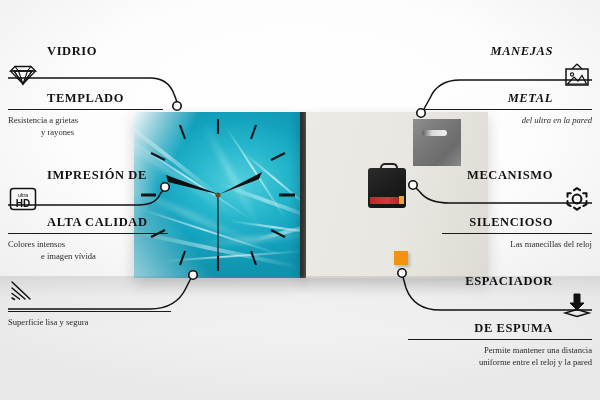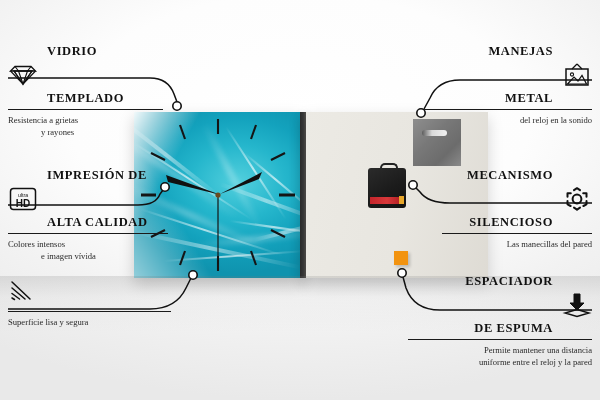--- a/index.html
+++ b/index.html
@@ -88,7 +88,7 @@
   #feature-vidrio     { top: 44px; }
   #feature-impresion   { top: 168px; }
   #feature-bordes      { top: 274px; }
-  #feature-manejas     { top: 44px; }
+  #feature-manejas     { top: 44px; font-style: italic; }
   #feature-mecanismo   { top: 168px; }
   #feature-espaciador  { top: 274px; }
 

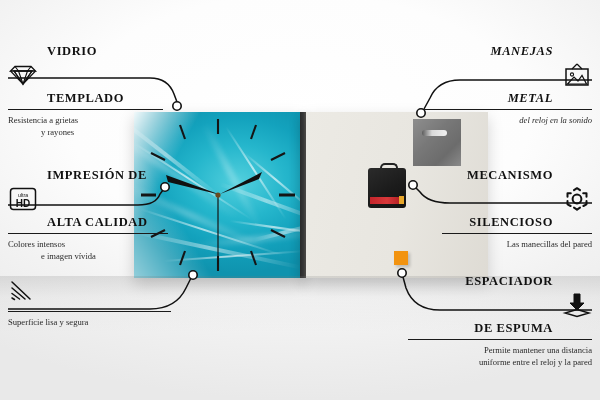--- a/index.html
+++ b/index.html
@@ -388,7 +388,7 @@
     </div>
     <div class="feat-rule"></div>
     <div class="feat-desc">
-      <span class="l2">del reloj en la sonido</span>
+      <span class="l2">del ultra en la pared</span>
     </div>
   </div>
 

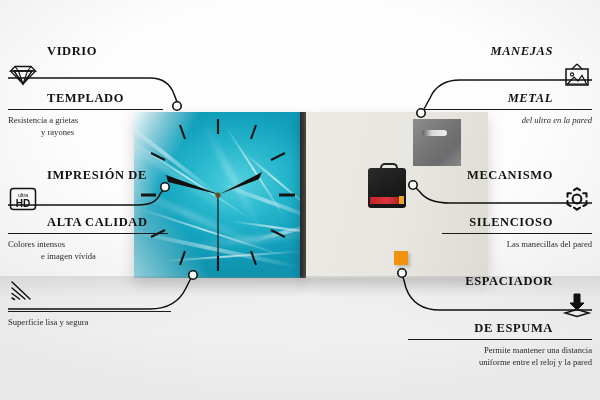--- a/index.html
+++ b/index.html
@@ -414,7 +414,7 @@
     </div>
     <div class="feat-rule"></div>
     <div class="feat-desc">
-      <span>Las manecillas del pared</span>
+      <span>Las manecillas del reloj</span>
     </div>
   </div>
 

